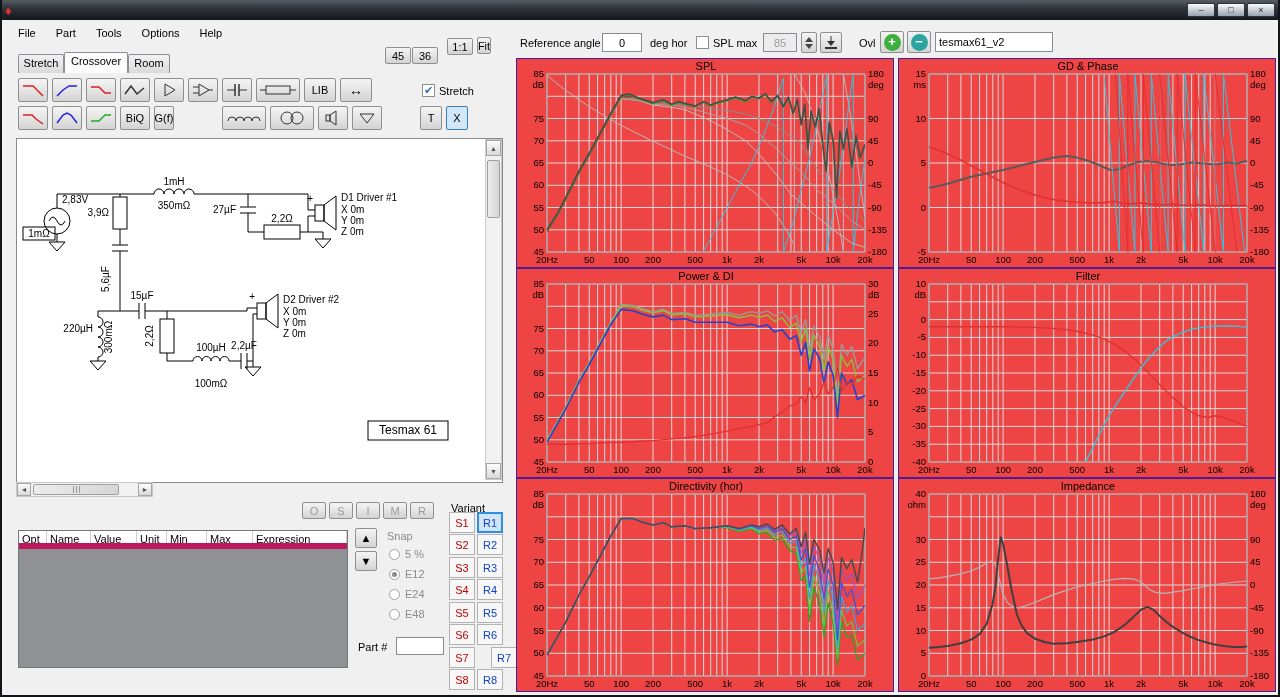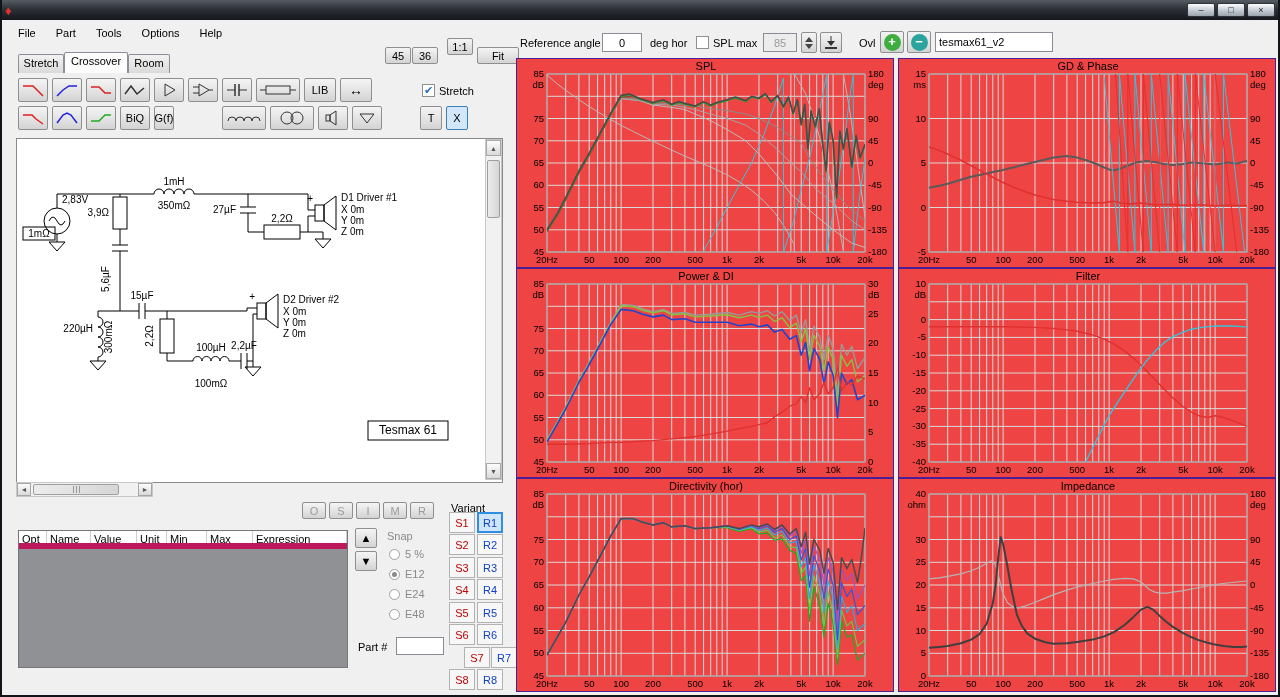--- a/index.html
+++ b/index.html
@@ -60,7 +60,7 @@
 <div class="btn" style="left:383px;top:47px;width:26px;height:17px">45</div>
 <div class="btn" style="left:410px;top:47px;width:26px;height:17px">36</div>
 <div class="btn" style="left:445px;top:38px;width:26px;height:17px">1:1</div>
-<div class="btn" style="left:475px;top:47px;width:42px;height:17px">Fit</div>
+<div class="btn" style="left:475px;top:37px;width:14px;height:17px">Fit</div>
 
 <span class="lbl" style="left:518px;top:37px">Reference angle</span>
 <input class="field" style="left: 600px; top: 33px; width: 40px; height: 19px; text-align: center;" value="0">

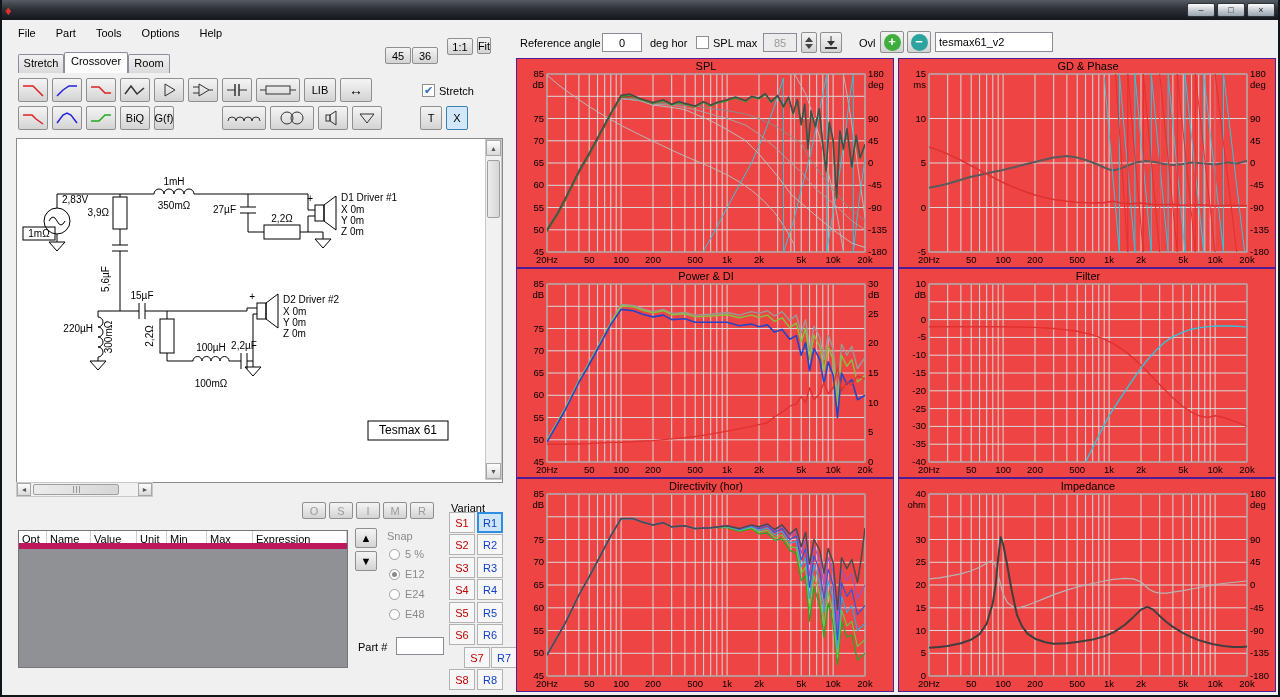--- a/index.html
+++ b/index.html
@@ -343,7 +343,7 @@
 <div class="vbtn r" style="left:475px;top:602px">R5</div>
 <div class="vbtn s" style="left:447px;top:624px">S6</div>
 <div class="vbtn r" style="left:475px;top:624px">R6</div>
-<div class="vbtn s" style="left:462px;top:647px">S7</div>
+<div class="vbtn s" style="left:447px;top:647px">S7</div>
 <div class="vbtn r" style="left:489px;top:647px">R7</div>
 <div class="vbtn s" style="left:447px;top:669px">S8</div>
 <div class="vbtn r" style="left:475px;top:669px">R8</div>

